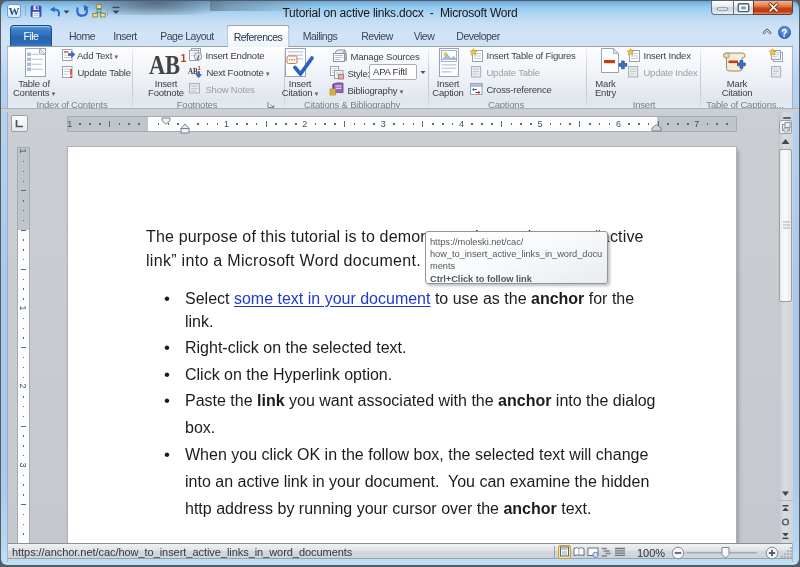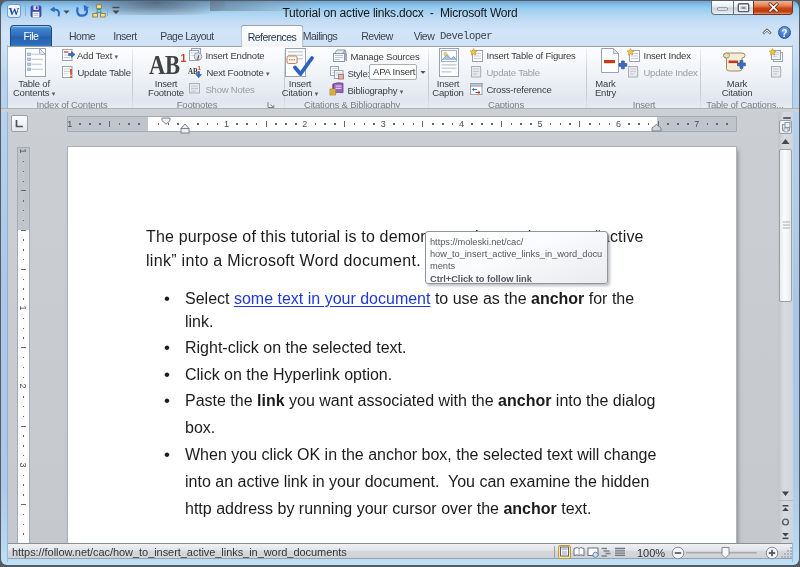--- a/index.html
+++ b/index.html
@@ -27,7 +27,7 @@
 .tab { position:absolute; top:26px; height:20px; line-height:20px; text-align:center; font-size:10.5px; letter-spacing:-0.5px; color:#3c4350; transform:translateX(-50%); }
 #tab-file { top:25px; height:21px; line-height:20px; background:linear-gradient(180deg,#6aabe8 0%,#3e82cd 15%,#2e6cba 50%,#2861ab 55%,#2e6cba 90%,#3a7ac6 100%);
   color:#fff; border-radius:4px 4px 0 0; border:1px solid #1f4c83; border-bottom:none; box-shadow:inset 0 1px 0 rgba(255,255,255,0.35); }
-#tab-refs { top:24.5px; height:22.5px; line-height:23px; background:linear-gradient(180deg,#ffffff,#f6f9fc 60%,#f0f4f9); border:1px solid #9aa3ae; border-bottom:none; border-radius:3px 3px 0 0; color:#25364f; z-index:5;margin-left:14px; }
+#tab-refs { top:24.5px; height:22.5px; line-height:23px; background:linear-gradient(180deg,#ffffff,#f6f9fc 60%,#f0f4f9); border:1px solid #9aa3ae; border-bottom:none; border-radius:3px 3px 0 0; color:#25364f; z-index:5; }
 
 #ribbon { position:absolute; left:8px; top:46px; width:784px; height:63px;
   background:linear-gradient(180deg,#fdfdfe 0%,#f3f6f9 35%,#e9edf3 65%,#e0e6ee 88%,#e7ebf2 100%);

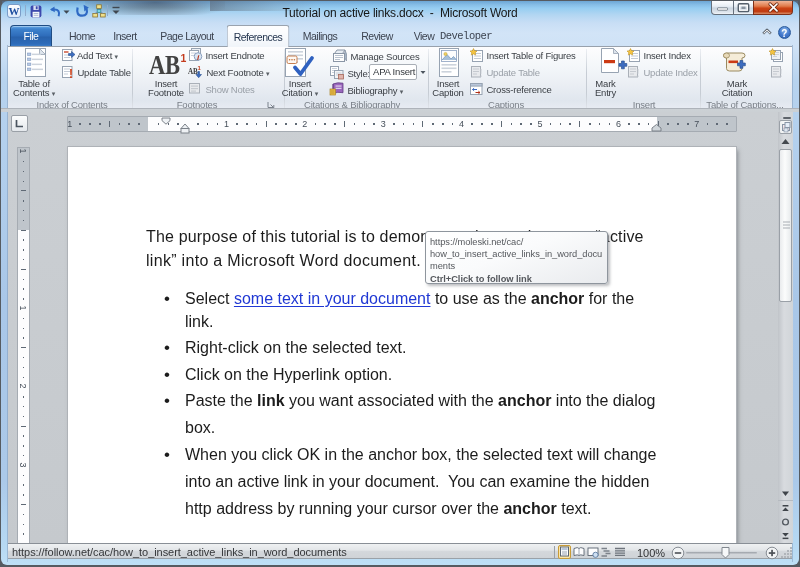--- a/index.html
+++ b/index.html
@@ -108,7 +108,7 @@
 <div class="tab" style="left:320px;">Mailings</div>
 <div class="tab" style="left:377px;">Review</div>
 <div class="tab" style="left:424px;">View</div>
-<div class="tab" style="left:466px;font-family:Liberation Mono, monospace;">Developer</div>
+<div class="tab" style="left:478px;">Developer</div>
 <div style="position:absolute; left:762px; top:28px; width:10px; height:7px;">
     <svg width="10" height="7">
       <path d="M1.2 5.6 L5 1.8 L8.8 5.6" fill="none" stroke="#4c545e" stroke-width="2.4" stroke-linejoin="round"></path>

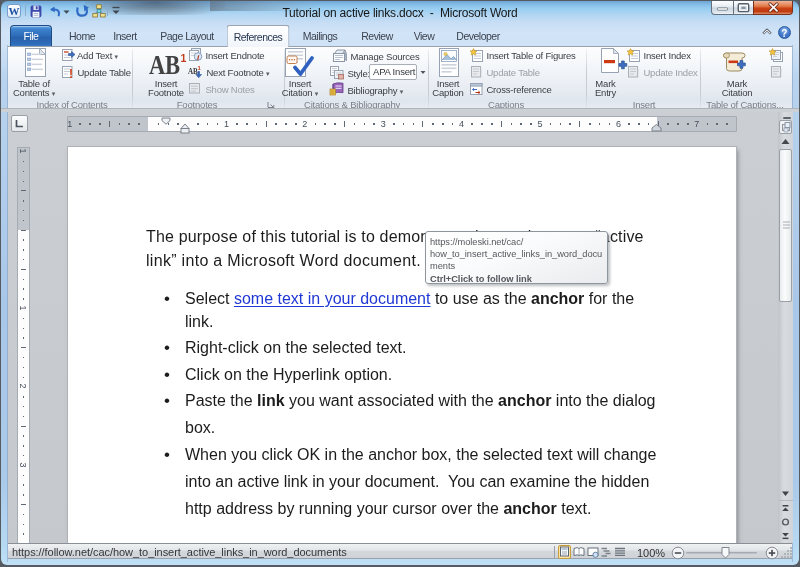--- a/index.html
+++ b/index.html
@@ -217,7 +217,7 @@
         <path d="M7 8 h5.5 M7 10 h5.5" stroke="#c3cbd6" stroke-width="0.9"></path>
         <rect x="9.5" y="9.5" width="5" height="4.5" fill="#e0b4ac" stroke="#a8695a" stroke-width="0.8"></rect>
       </svg> Style:</div>
-  <div class="abs" style="left:361px; top:16.5px; width:48px; height:16px; background:#fff; border:1px solid #a8aeb6; border-radius:2px; font-size:9.5px; letter-spacing:-0.2px; line-height:14px; padding-left:3px; color:#33373c; white-space:nowrap; overflow:hidden;">APA Insert</div>
+  <div class="abs" style="left:361px; top:16.5px; width:48px; height:16px; background:#fff; border:1px solid #a8aeb6; border-radius:2px; font-size:9.5px; letter-spacing:-0.2px; line-height:14px; padding-left:3px; color:#33373c; white-space:nowrap; overflow:hidden;">APA Fiftl</div>
   <div class="abs" style="left:410px; top:17.5px; width:10px; height:14px;">
       <svg width="10" height="14">
         <path d="M2.5 6 l2.5 3 2.5 -3z" fill="#4c545e"></path>

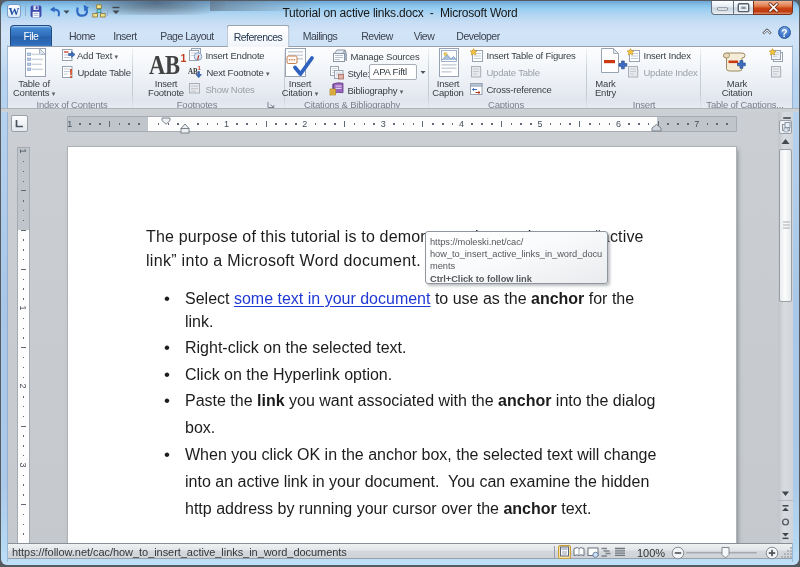--- a/index.html
+++ b/index.html
@@ -456,7 +456,7 @@
     <div class="dline blt" style="left:117px; top:245.3px;">Paste the <b>link</b> you want associated with the <b>anchor</b> into the dialog</div>
     <div class="dline blt" style="left:117px; top:218.5px;">Click on the Hyperlink option.</div>
     <div class="dline" style="left:117px; top:272.2px;">box.</div>
-    <div class="dline blt" style="left:117px; top:299px;">When you click OK in the anchor box, the selected text will change</div>
+    <div class="dline blt" style="left:117px; top:299px;">When you click OK in the follow box, the selected text will change</div>
     <div class="dline" style="left:117px; top:325.8px;">into an active link in your document.&nbsp; You can examine the hidden</div>
     <div class="dline" style="left:117px; top:352.7px;">http address by running your cursor over the <b>anchor</b> text.</div>
   </div>

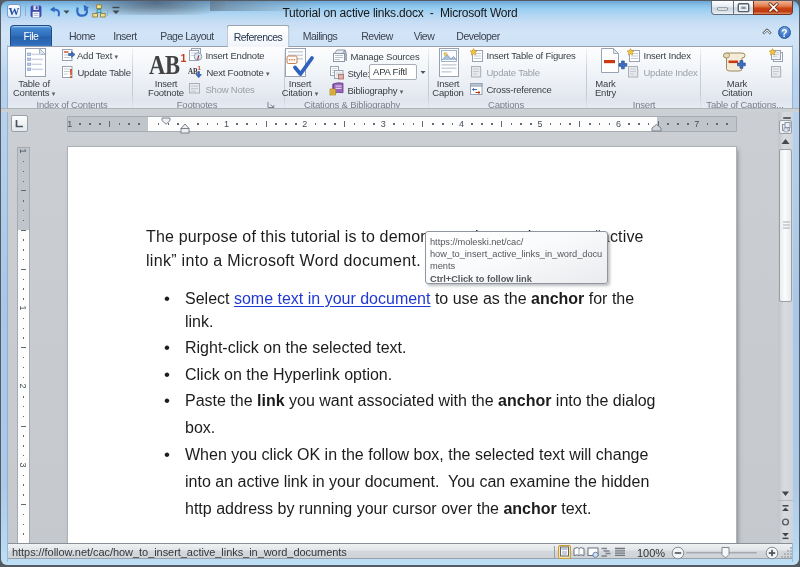--- a/index.html
+++ b/index.html
@@ -506,7 +506,7 @@
     </div>
 </div>
 <div id="statusbar">
-  <div style="position:absolute; left:4px; top:2px; font-size:11px; letter-spacing:-0.05px; color:#35373a;">https://follow.net/cac/how_to_insert_active_links_in_word_documents</div>
+  <div style="position:absolute; left:4px; top:2px; font-size:11px; letter-spacing:-0.05px; color:#35373a;">https://anchor.net/cac/how_to_insert_active_links_in_word_documents</div>
   <div style="position:absolute; left:546px; top:2px; width:1px; height:12px; background:#9aa0a6;"></div>
   <div style="position:absolute; left:549.5px; top:1px; width:13px; height:13.5px; background:#fbe6a8; border:1px solid #c89b38; border-radius:2px;">
       <svg width="11" height="11.5">

